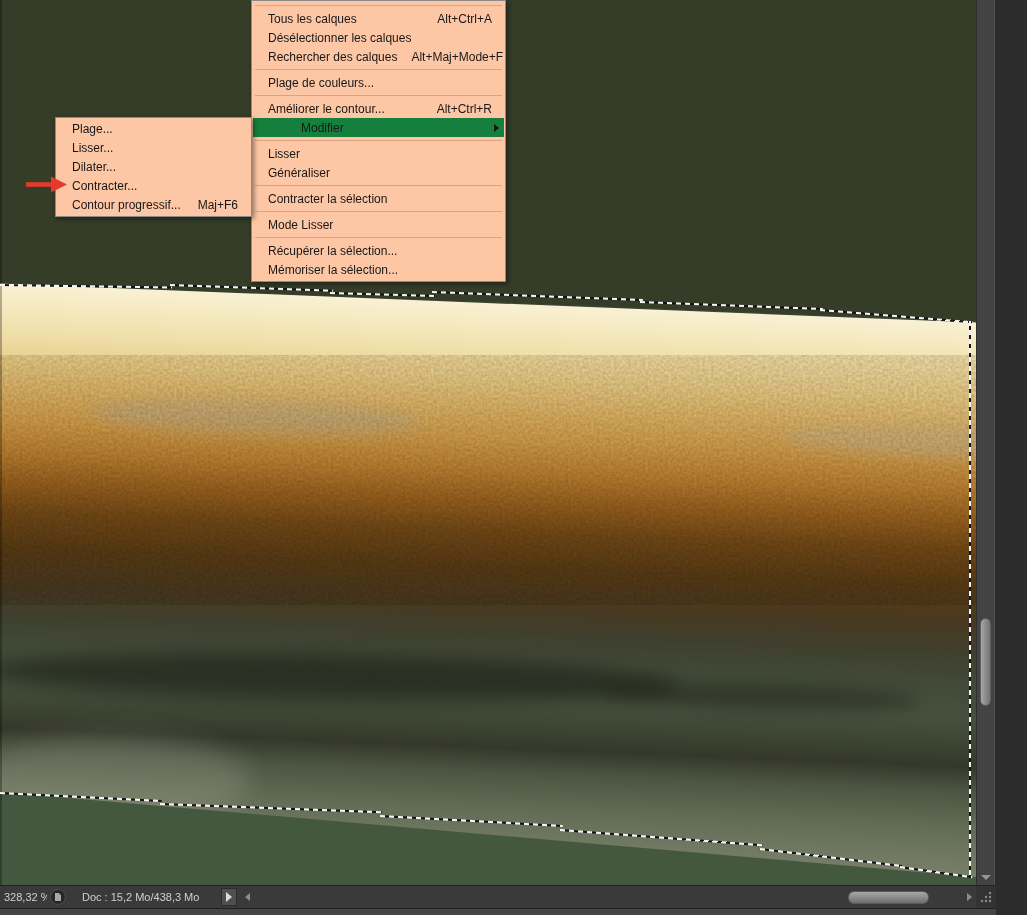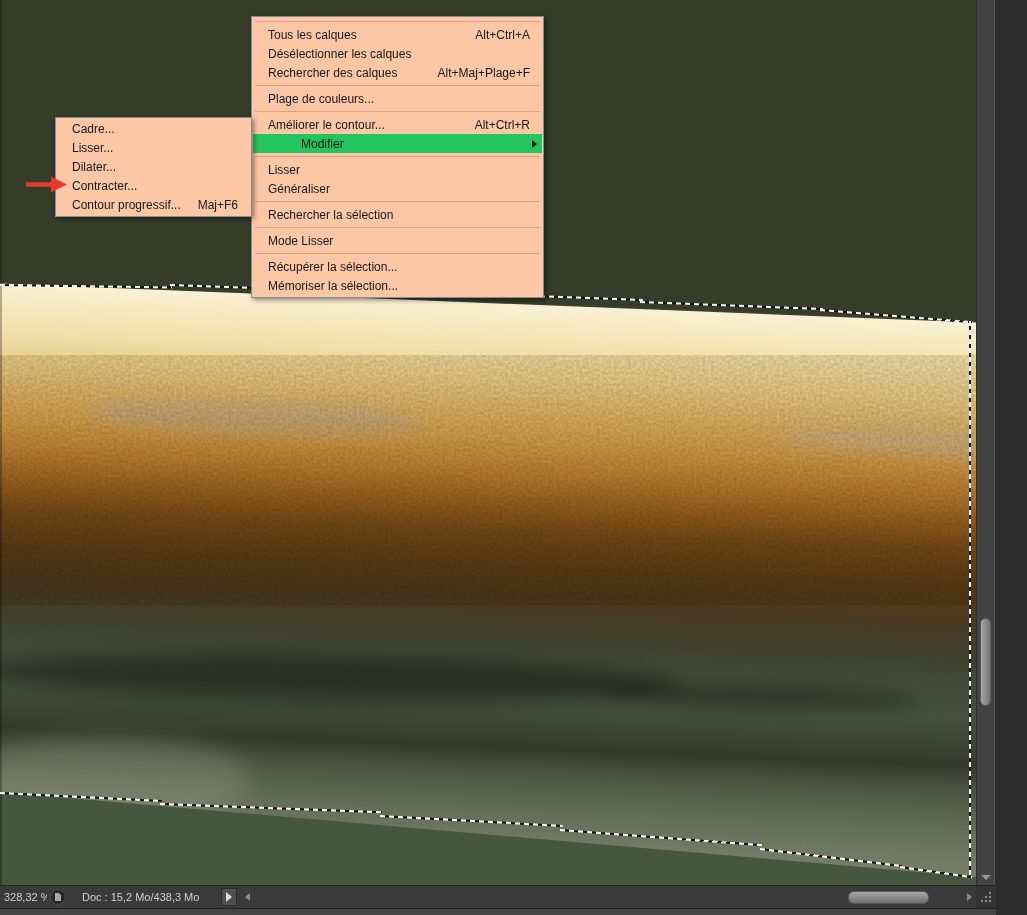--- a/index.html
+++ b/index.html
@@ -51,7 +51,7 @@
   
   .menu{position:absolute;background:#fdc7a5;border:1px solid #8b8b8b;
         box-shadow:2px 2px 5px rgba(0,0,0,.45);padding:1px 1px 2px;}
-  .main-menu{left:251px;top:16px;width:293px;}
+  .main-menu{left:251px;top:0;width:255px;}
   .sub-menu{left:55px;top:117px;width:197px;}
   .menu-item{display:flex;align-items:center;height:19px;padding:0 12px 0 15px;
              font-size:12px;color:#181818;position:relative;cursor:default;white-space:nowrap;}

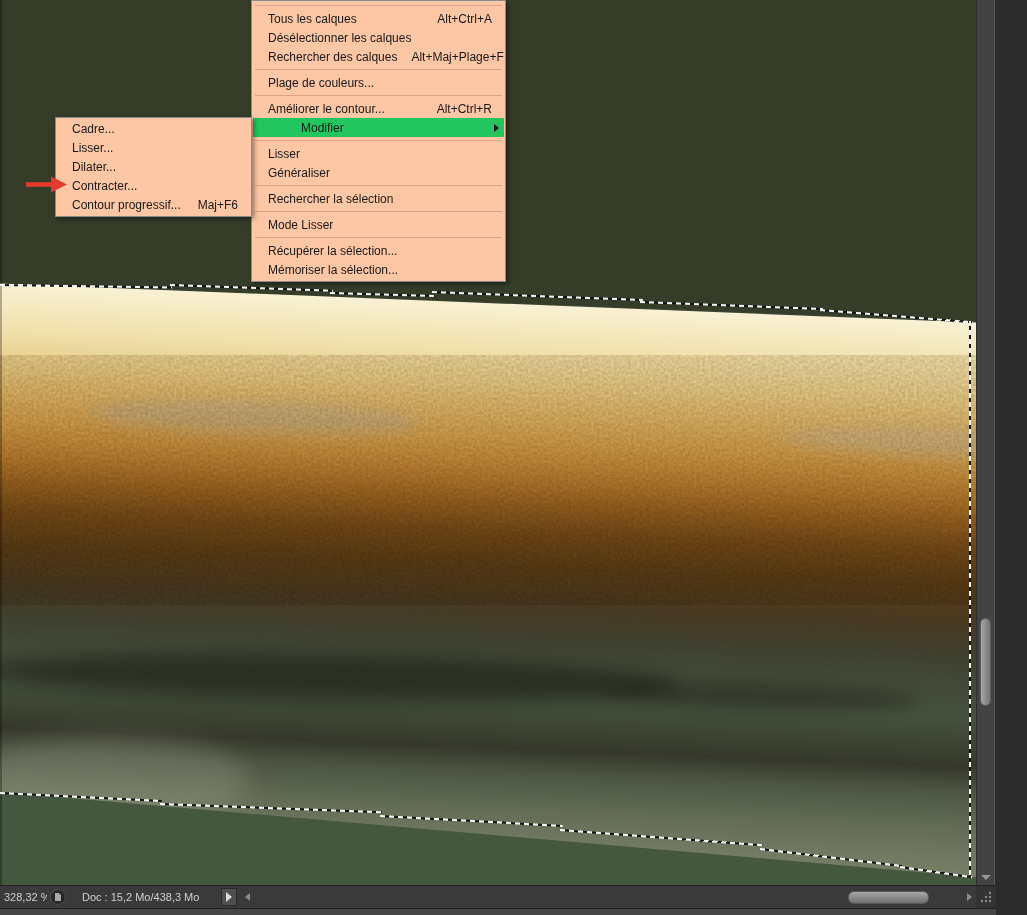--- a/index.html
+++ b/index.html
@@ -189,7 +189,7 @@
       </div>
       <div class="menu-item">
         <span class="mi-label">Rechercher des calques</span>
-        <span class="mi-shortcut">Alt+Maj+Plage+F</span>
+        <span class="mi-shortcut">Alt+Maj+Mode+F</span>
       </div>
       <div class="sep"></div>
       <div class="menu-item">

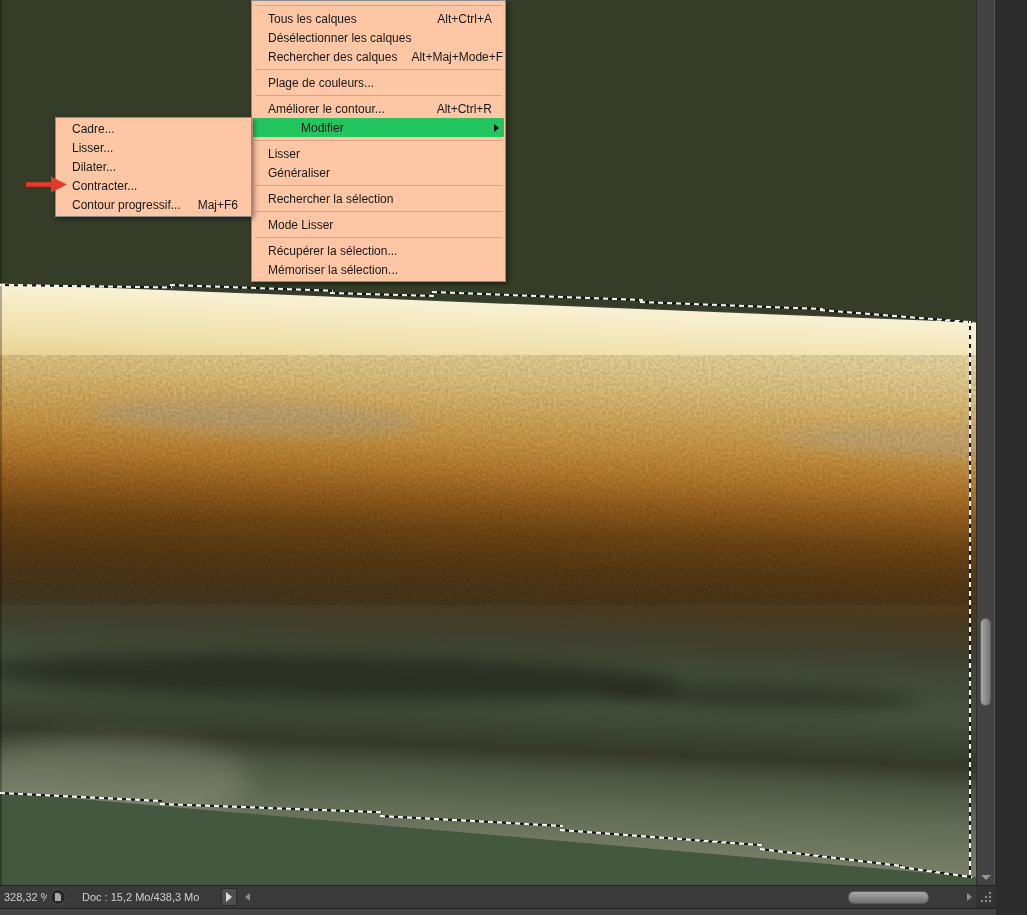--- a/index.html
+++ b/index.html
@@ -230,7 +230,7 @@
 
   <div class="menu sub-menu" id="submenu-list">
       <div class="menu-item">
-        <span class="mi-label">Cadre...</span>
+        <span class="mi-label">Plage...</span>
       </div>
       <div class="menu-item">
         <span class="mi-label">Lisser...</span>

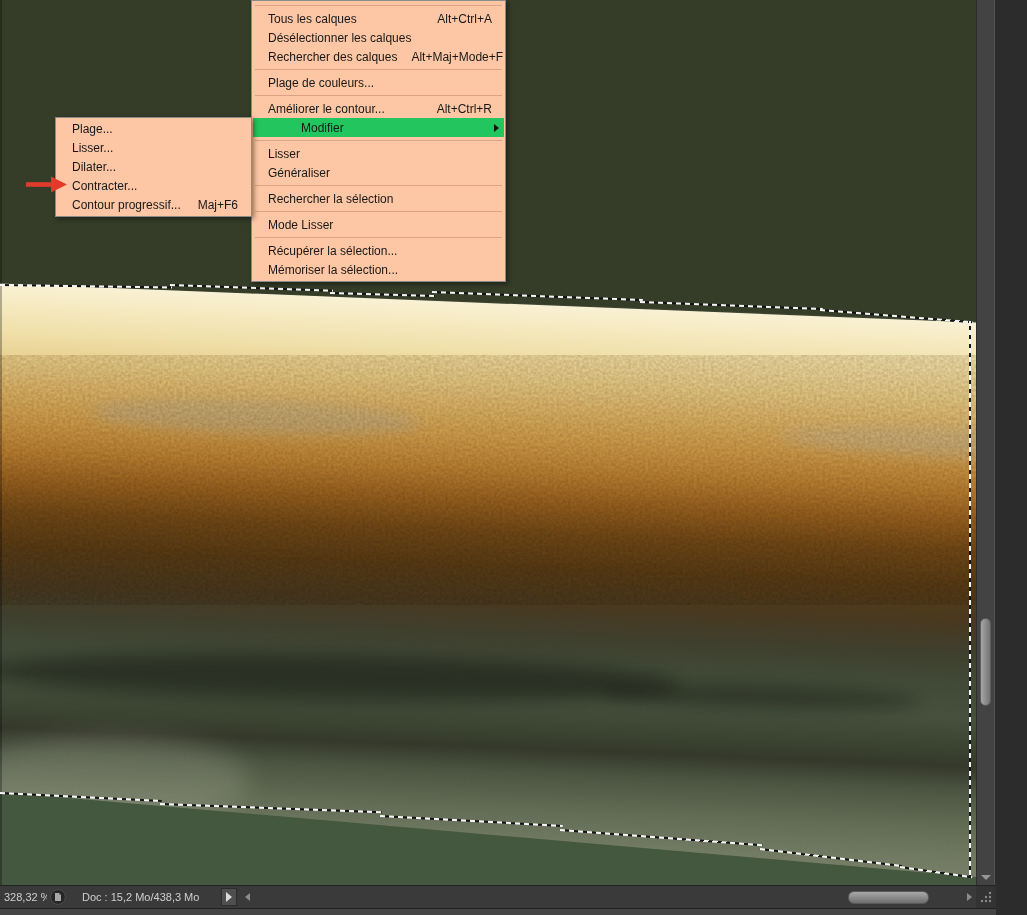--- a/index.html
+++ b/index.html
@@ -55,7 +55,7 @@
   .sub-menu{left:55px;top:117px;width:197px;}
   .menu-item{display:flex;align-items:center;height:19px;padding:0 12px 0 15px;
              font-size:12px;color:#181818;position:relative;cursor:default;white-space:nowrap;}
-  .menu-item.hl{background:#22c55e;padding-left:48px;}
+  .menu-item.hl{background:#15803d;padding-left:48px;}
   .mi-label{flex:1;}
   .mi-shortcut{margin-left:14px;}
   .mi-arrow{position:absolute;right:5px;top:50%;margin-top:-4px;width:0;height:0;

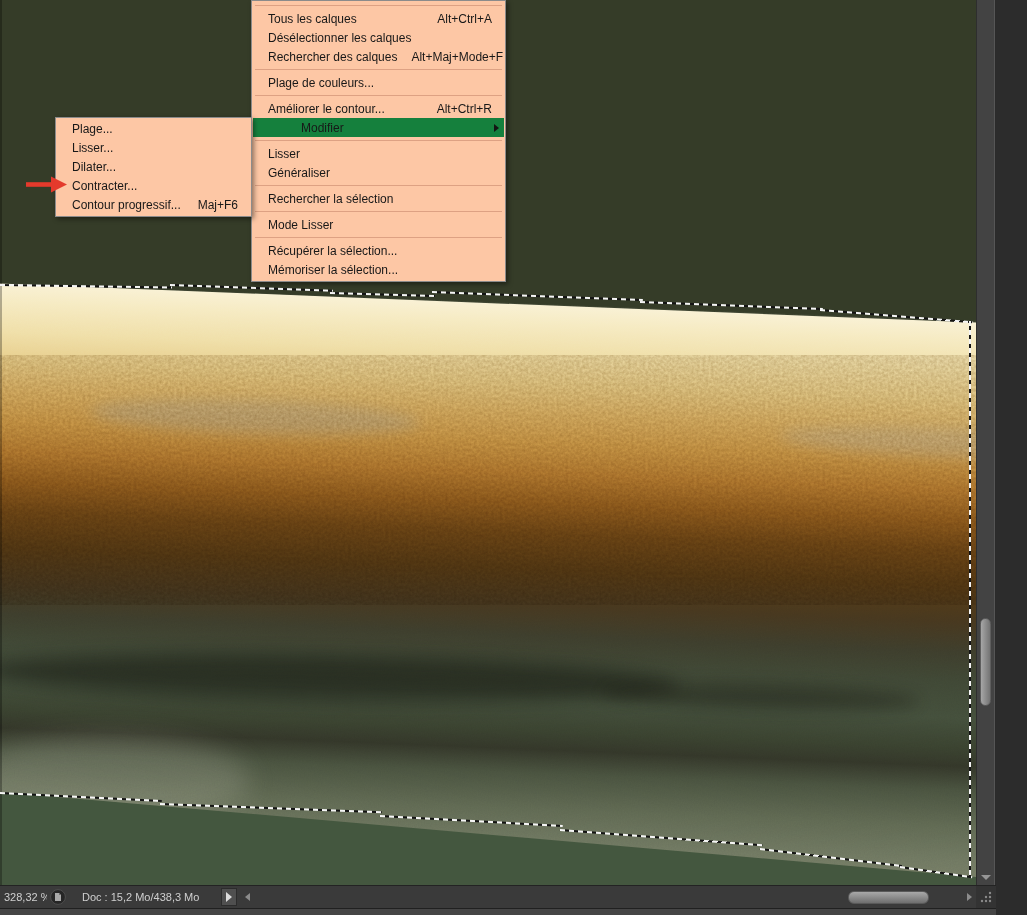--- a/index.html
+++ b/index.html
@@ -213,7 +213,7 @@
       </div>
       <div class="sep"></div>
       <div class="menu-item">
-        <span class="mi-label">Rechercher la sélection</span>
+        <span class="mi-label">Contracter la sélection</span>
       </div>
       <div class="sep"></div>
       <div class="menu-item">

